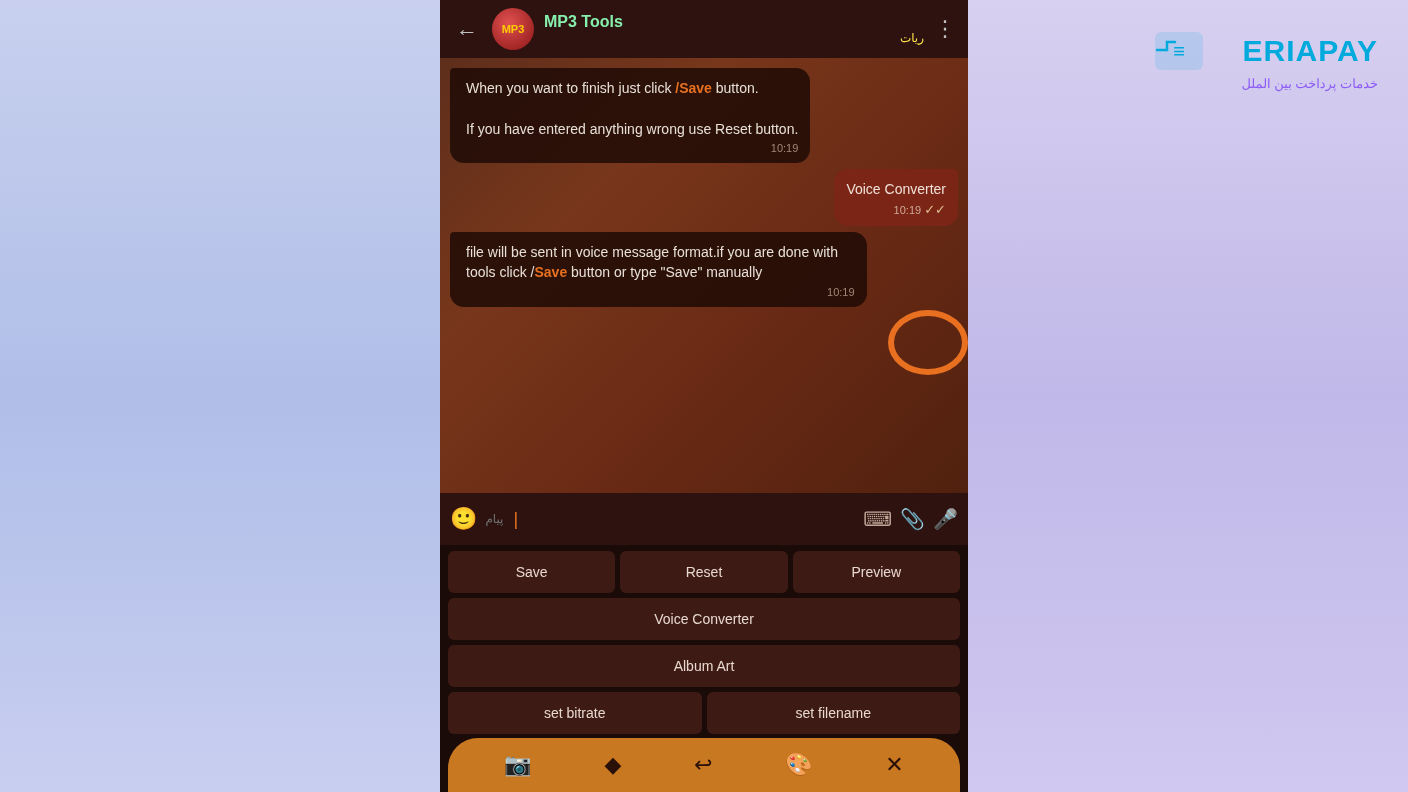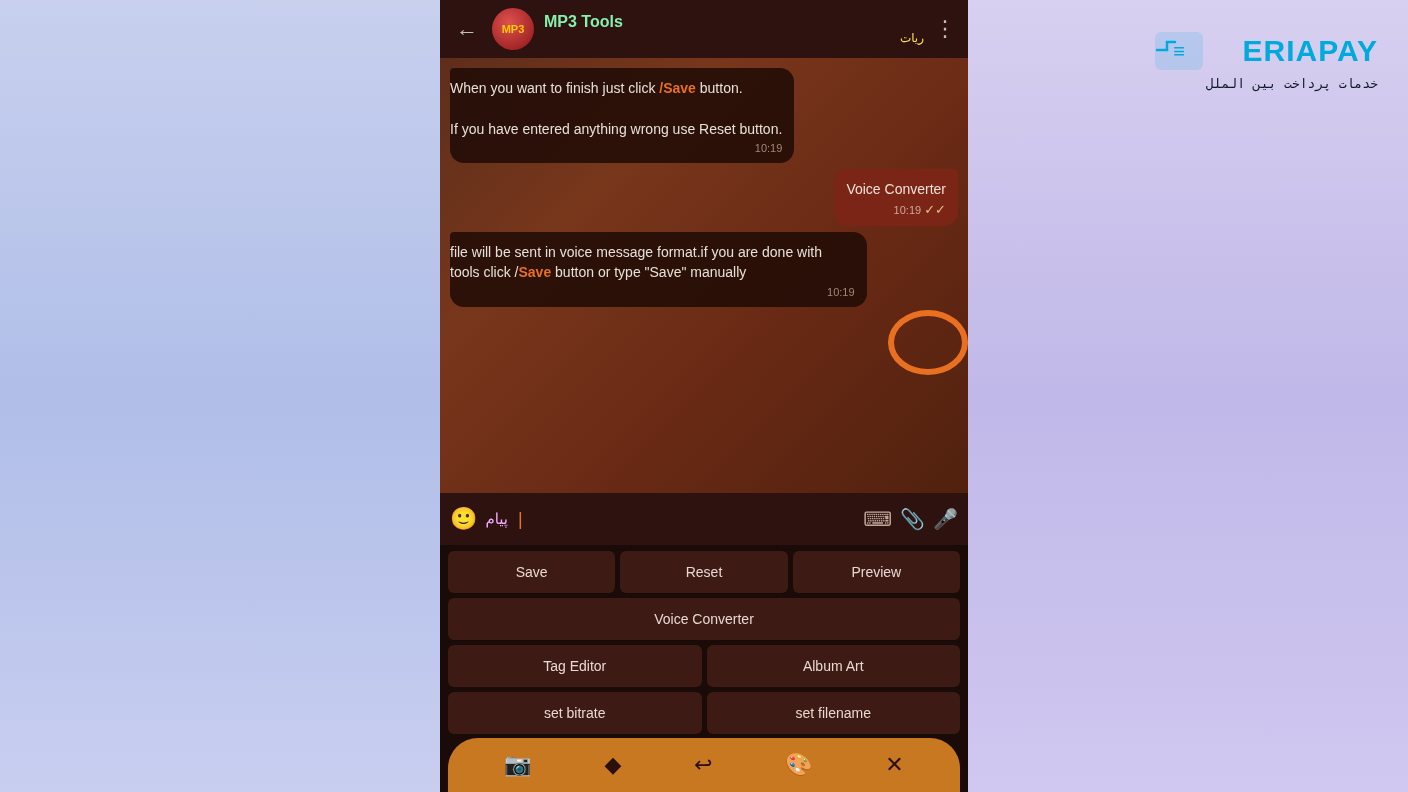--- a/index.html
+++ b/index.html
@@ -133,7 +133,7 @@
     .bubble-received {
       background: rgba(30, 10, 5, 0.85);
       border-radius: 4px 14px 14px 14px;
-      padding: 10px 12px 6px 0;
+      padding: 10px 12px 6px 16px;
       color: #e8e0d8;
       font-size: 14px;
       line-height: 1.45;

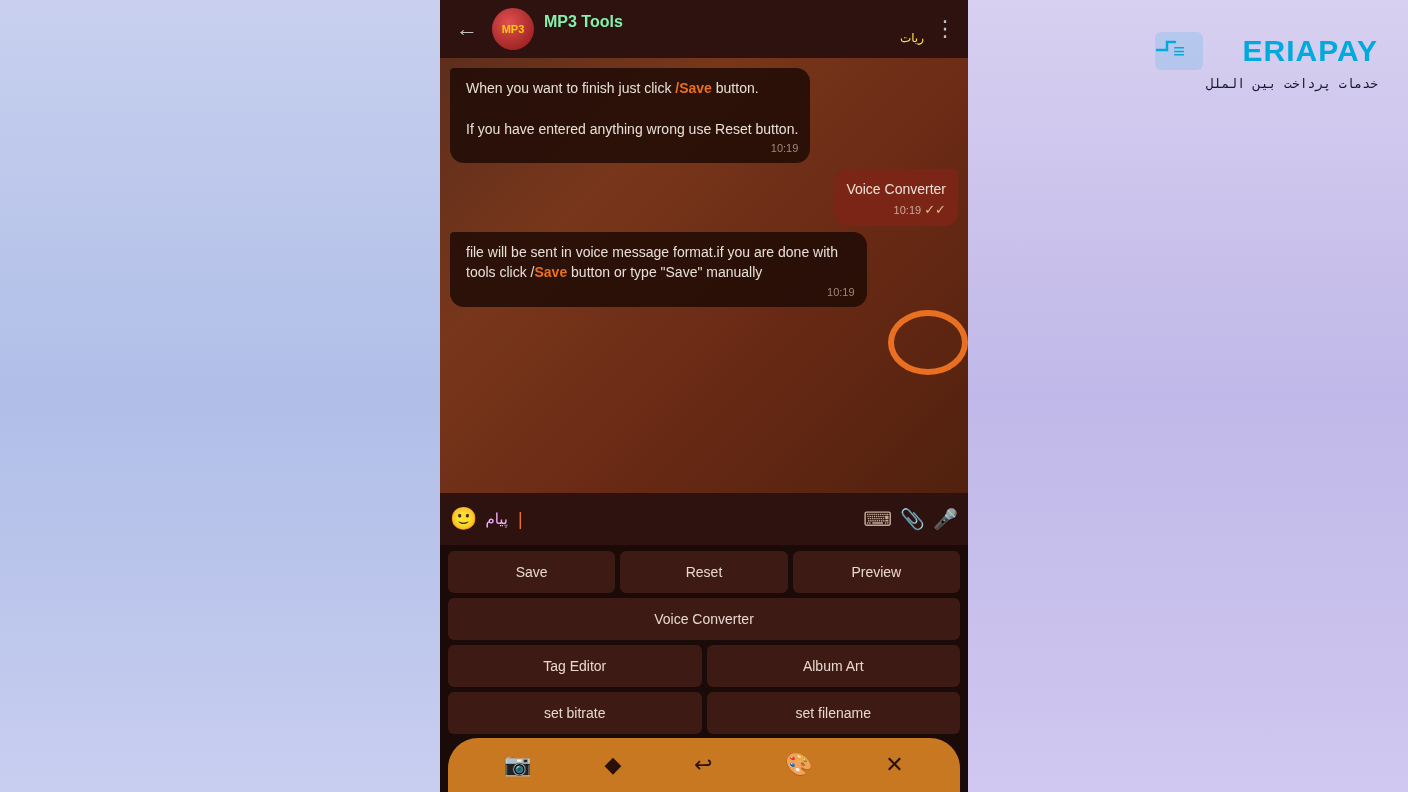--- a/index.html
+++ b/index.html
@@ -295,7 +295,7 @@
     </svg>
     <span style="font-size:30px; font-weight:900; color:#00aadd; letter-spacing:1px;margin-left:32px;">ERIAPAY</span>
   </div>
-  <div style="color:#0f172a; font-size:13px; direction:rtl; font-family: Liberation Mono, monospace;">خدمات پرداخت بین الملل</div>
+  <div style="color:#8b5cf6; font-size:13px; direction:rtl; font-family: Liberation Sans, sans-serif;">خدمات پرداخت بین الملل</div>
 </div>
 
 <div class="phone-container">

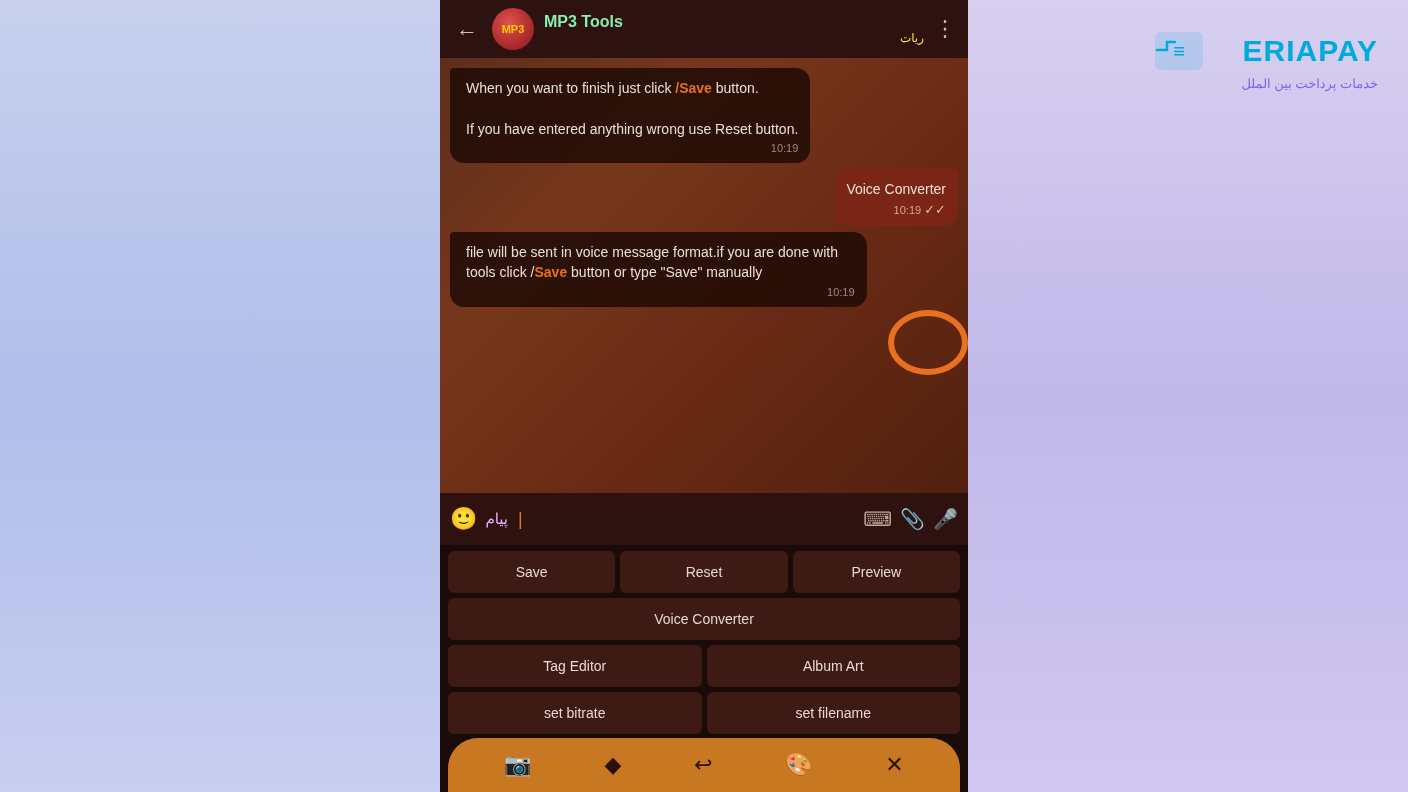--- a/index.html
+++ b/index.html
@@ -194,8 +194,8 @@
       flex-shrink: 0;
     }
     .input-placeholder {
-      color: #f0abfc;
-      font-size: 15px;
+      color: #737373;
+      font-size: 12px;
       direction: rtl;
     }
     .keyboard-btn, .attach-btn, .mic-btn {

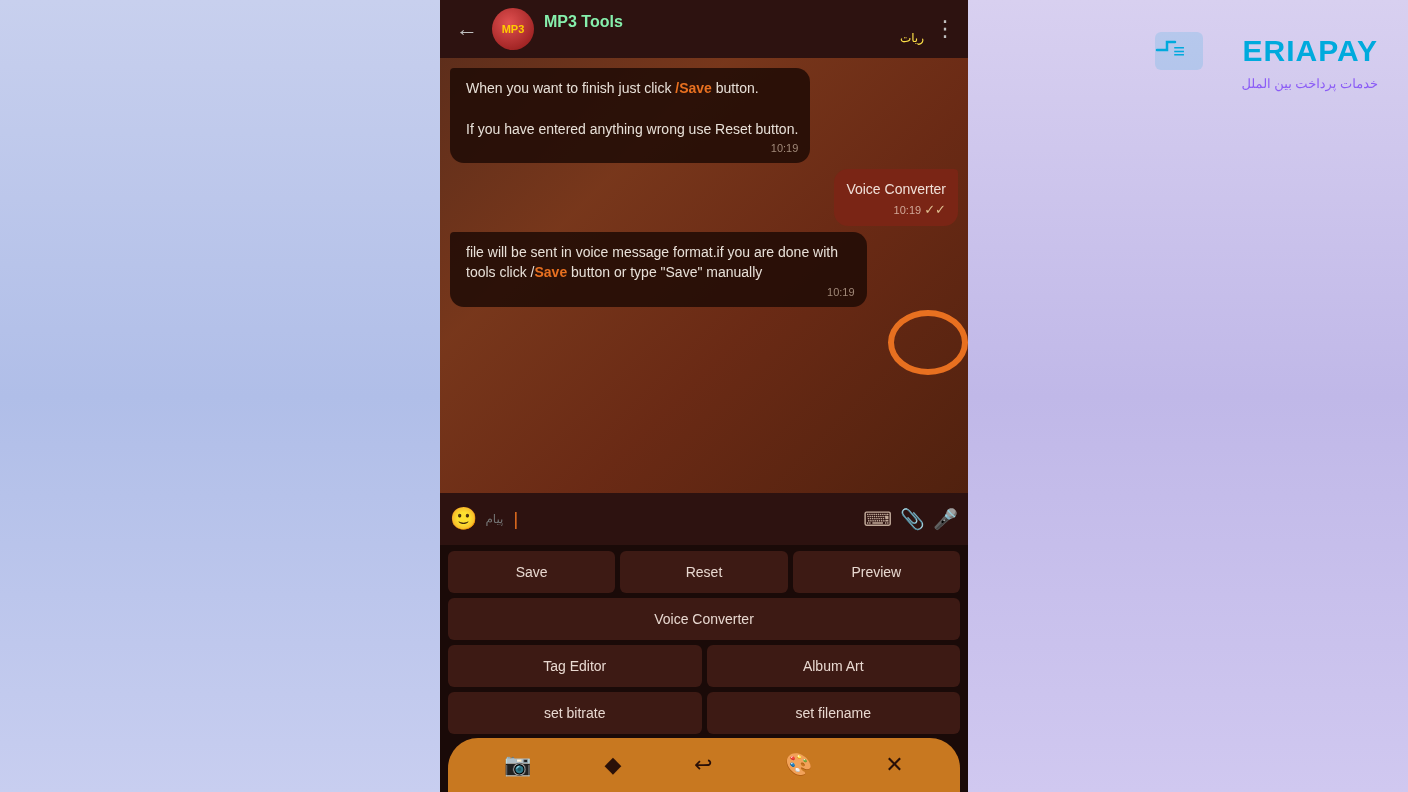--- a/index.html
+++ b/index.html
@@ -362,7 +362,6 @@
       <button class="bot-btn-wide">Voice Converter</button>
     </div>
     <div class="btn-row">
-      <button class="bot-btn-wide">Tag Editor</button>
       <button class="bot-btn-wide">Album Art</button>
     </div>
     <div class="btn-row">

